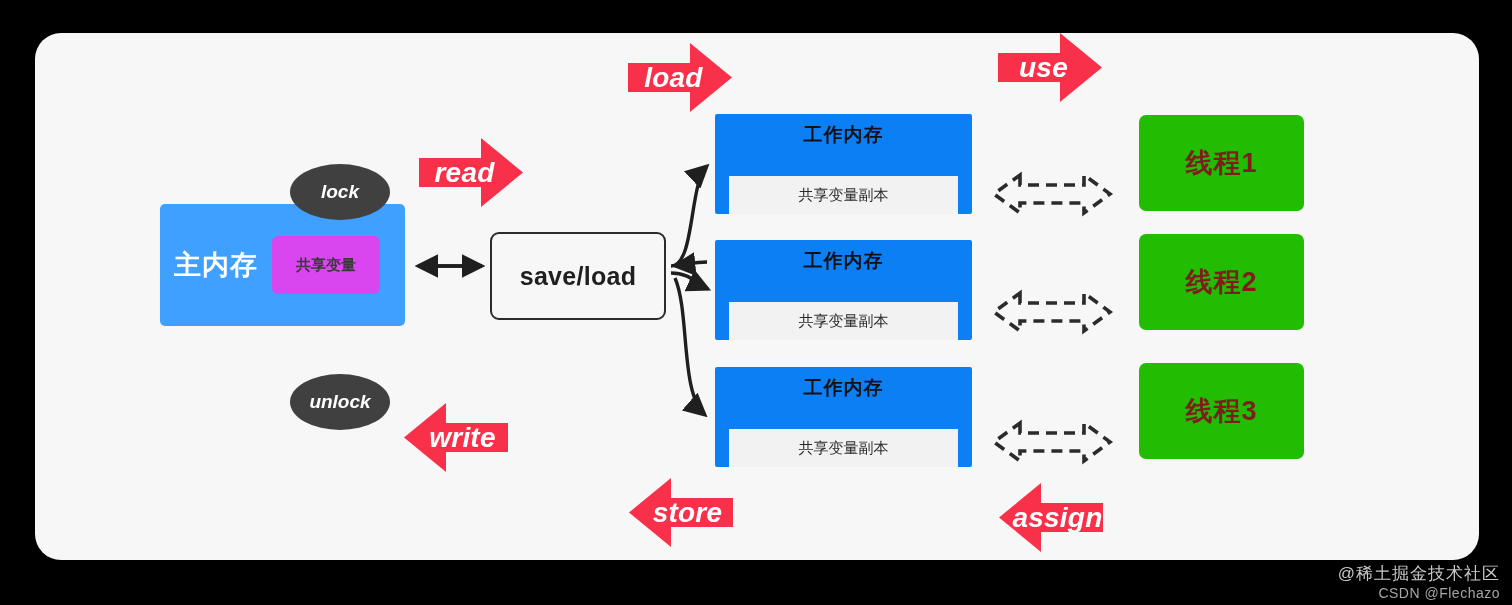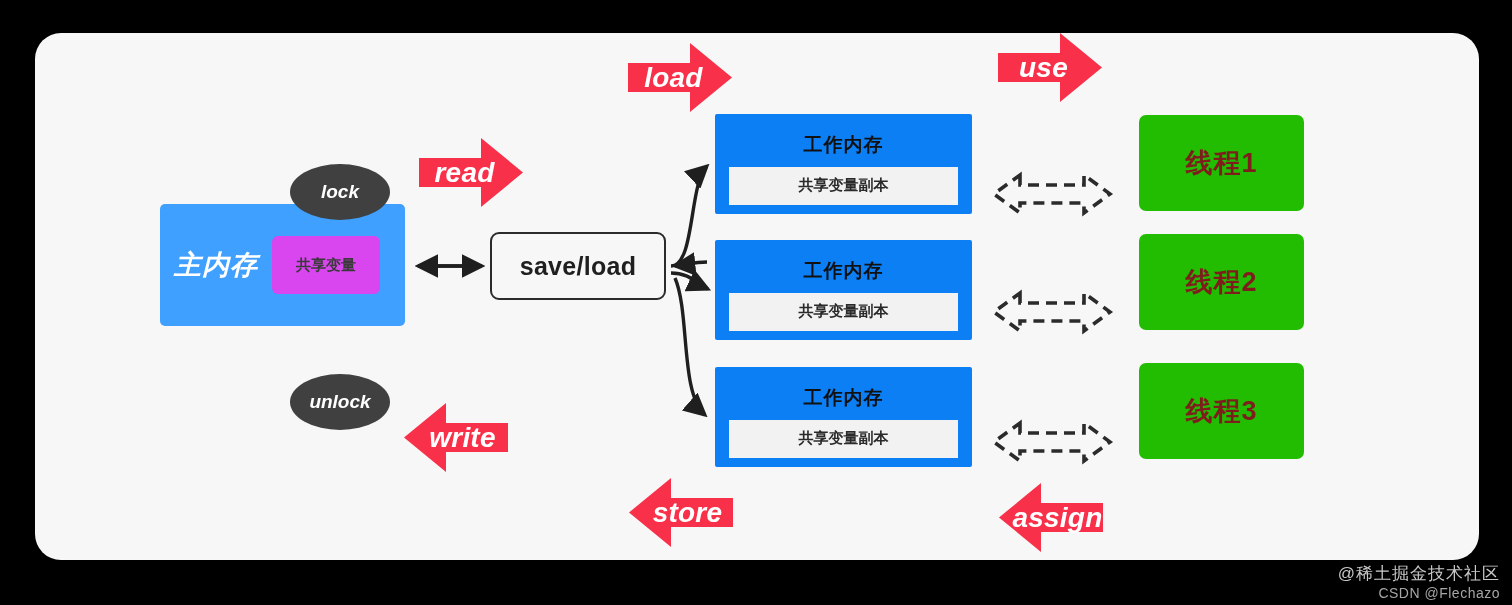--- a/index.html
+++ b/index.html
@@ -90,7 +90,7 @@
     display: flex;
     flex-direction: column;
     align-items: center;
-    justify-content: center;
+    justify-content: space-between;
     padding-top: 8px;
   }
   .wm-title {

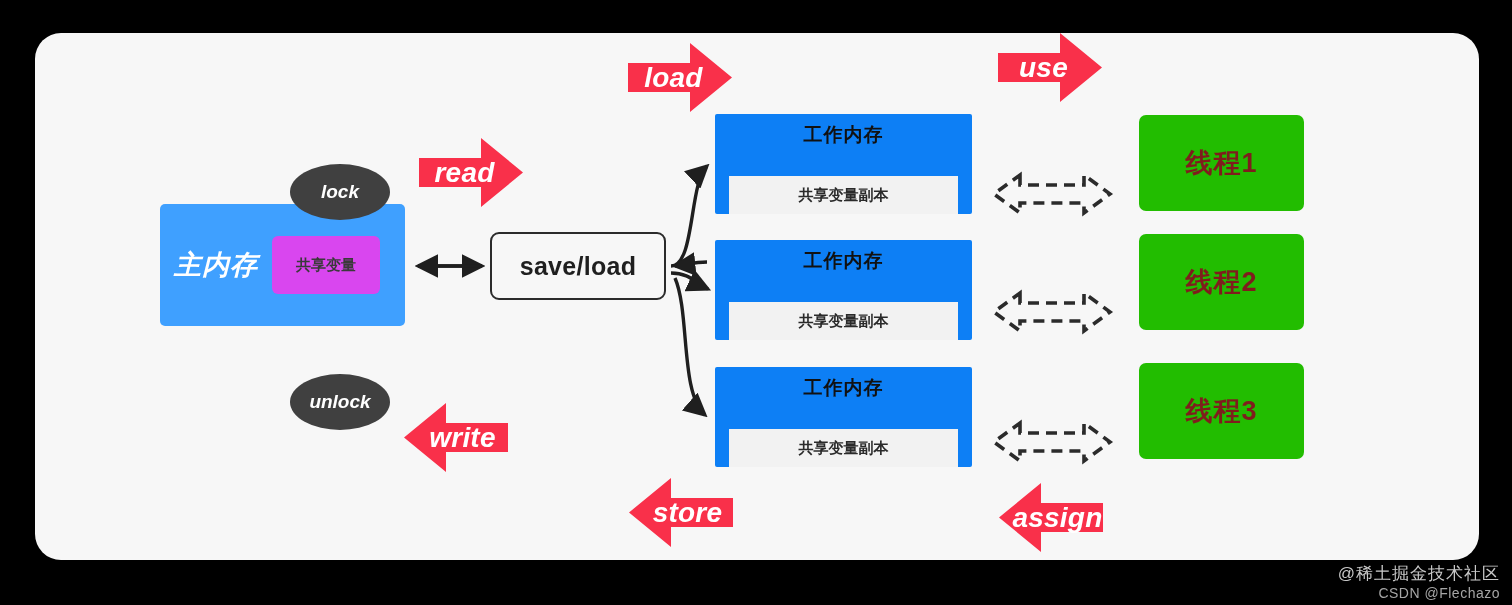--- a/index.html
+++ b/index.html
@@ -107,7 +107,7 @@
     display: flex; align-items: center; justify-content: center;
     color: #2a2a2a;
     font-size: 15px;
-    font-weight: 700;
+    font-weight: 400;
     white-space: nowrap;
   }
   #wm-0 { top: 81px; }

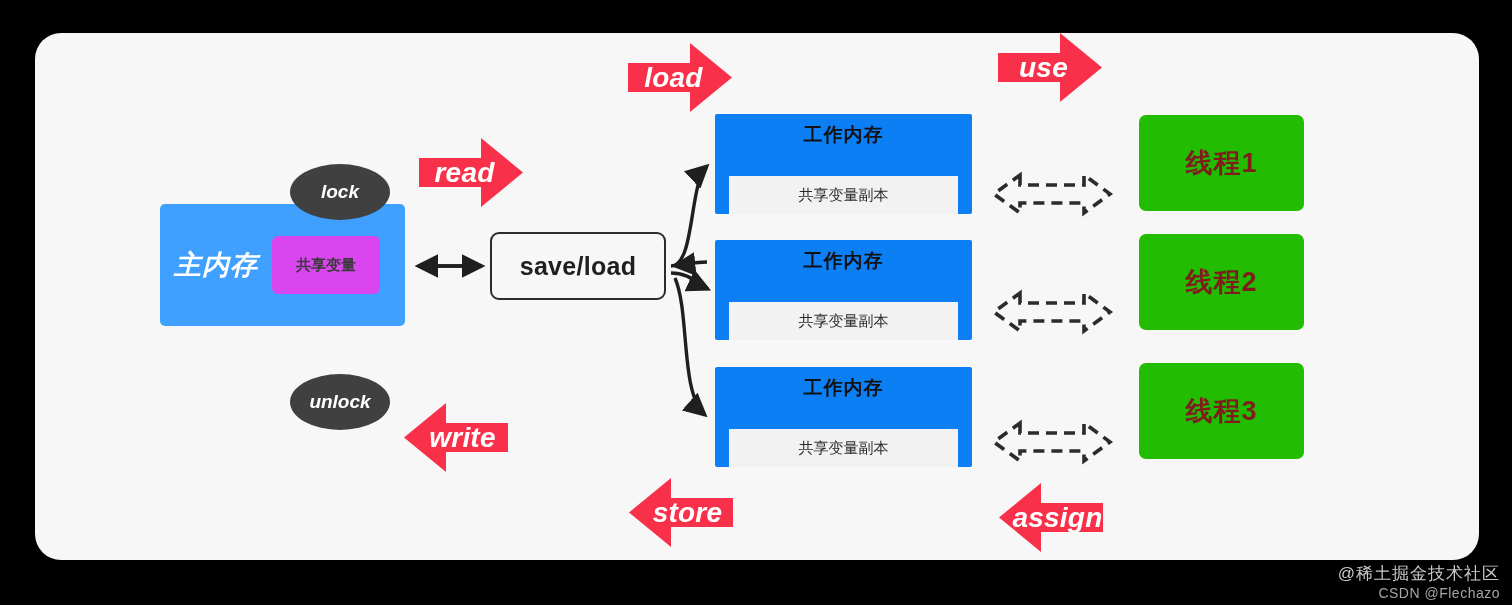--- a/index.html
+++ b/index.html
@@ -51,7 +51,6 @@
     font-weight: 700;
     letter-spacing: 1px;
     white-space: nowrap;
-    font-style: italic;
   }
   #shared-variable-box {
     margin-left: 14px;

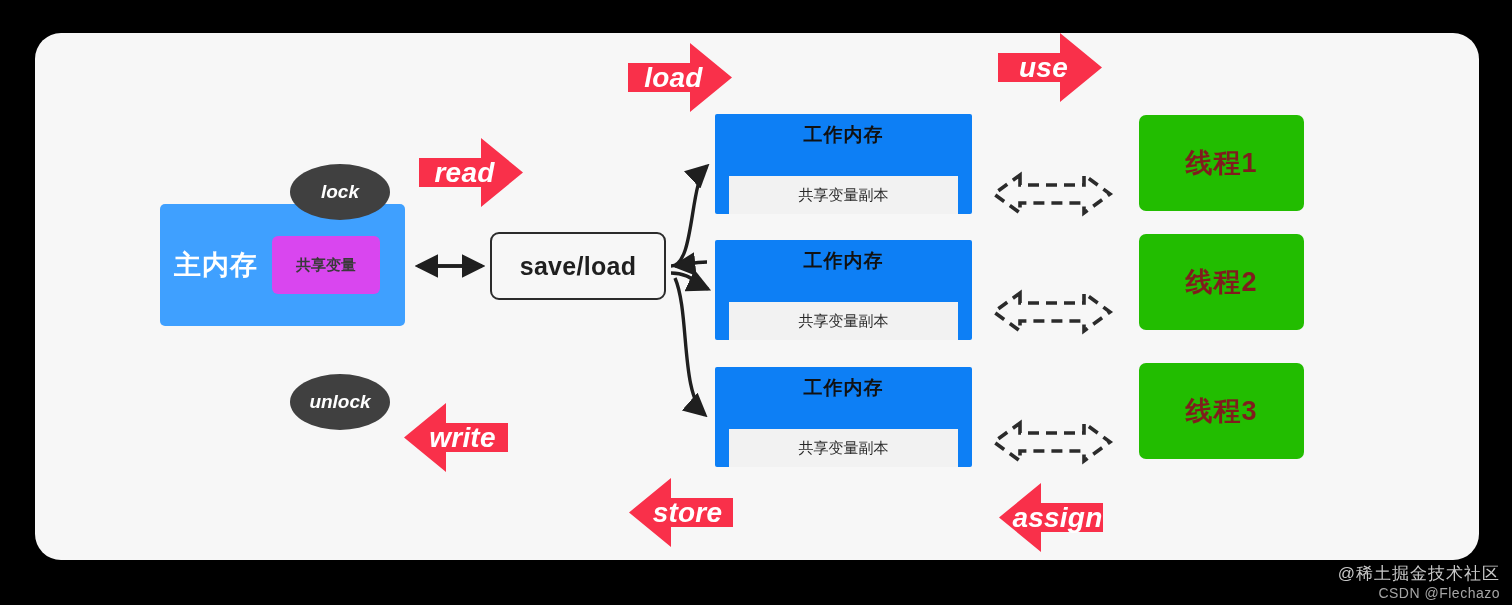--- a/index.html
+++ b/index.html
@@ -67,7 +67,7 @@
   
   #saveload-box {
     left: 455px; top: 199px;
-    width: 176px; height: 68px;
+    width: 176px; height: 88px;
     background: #f7f7f7;
     border: 2.5px solid #2b2b2b;
     border-radius: 9px;

